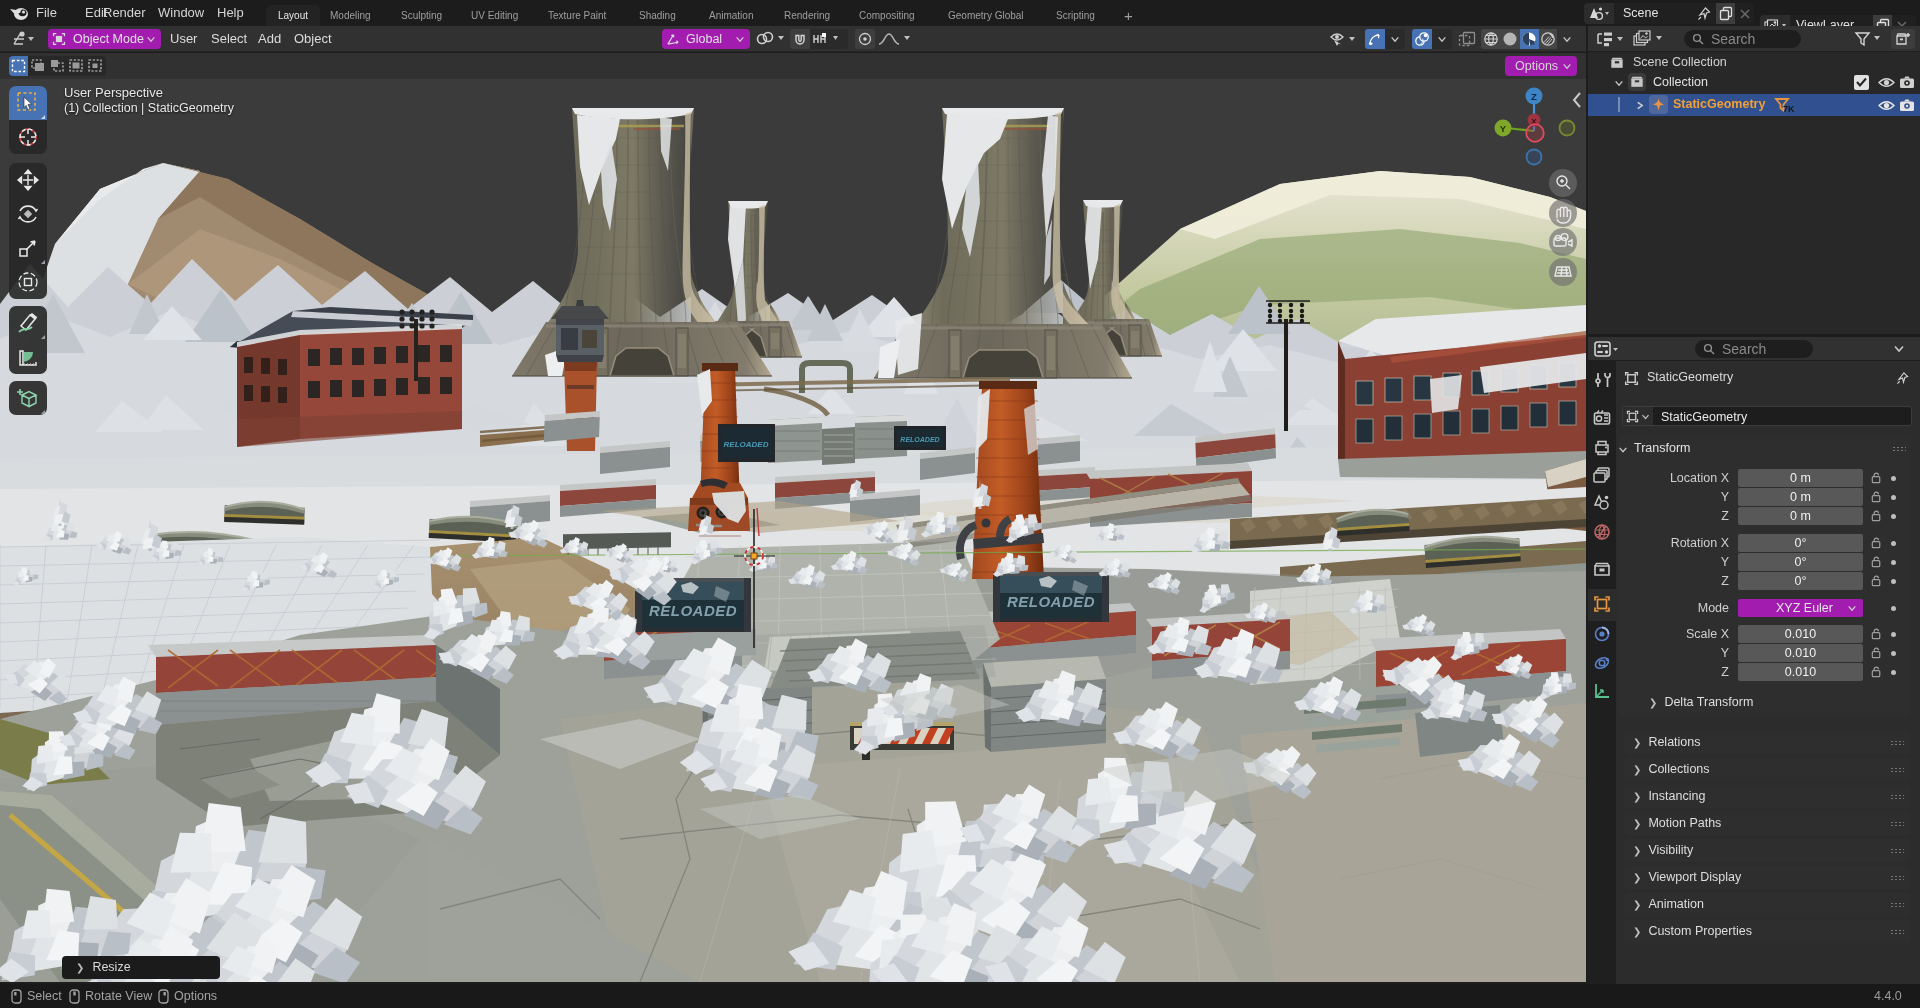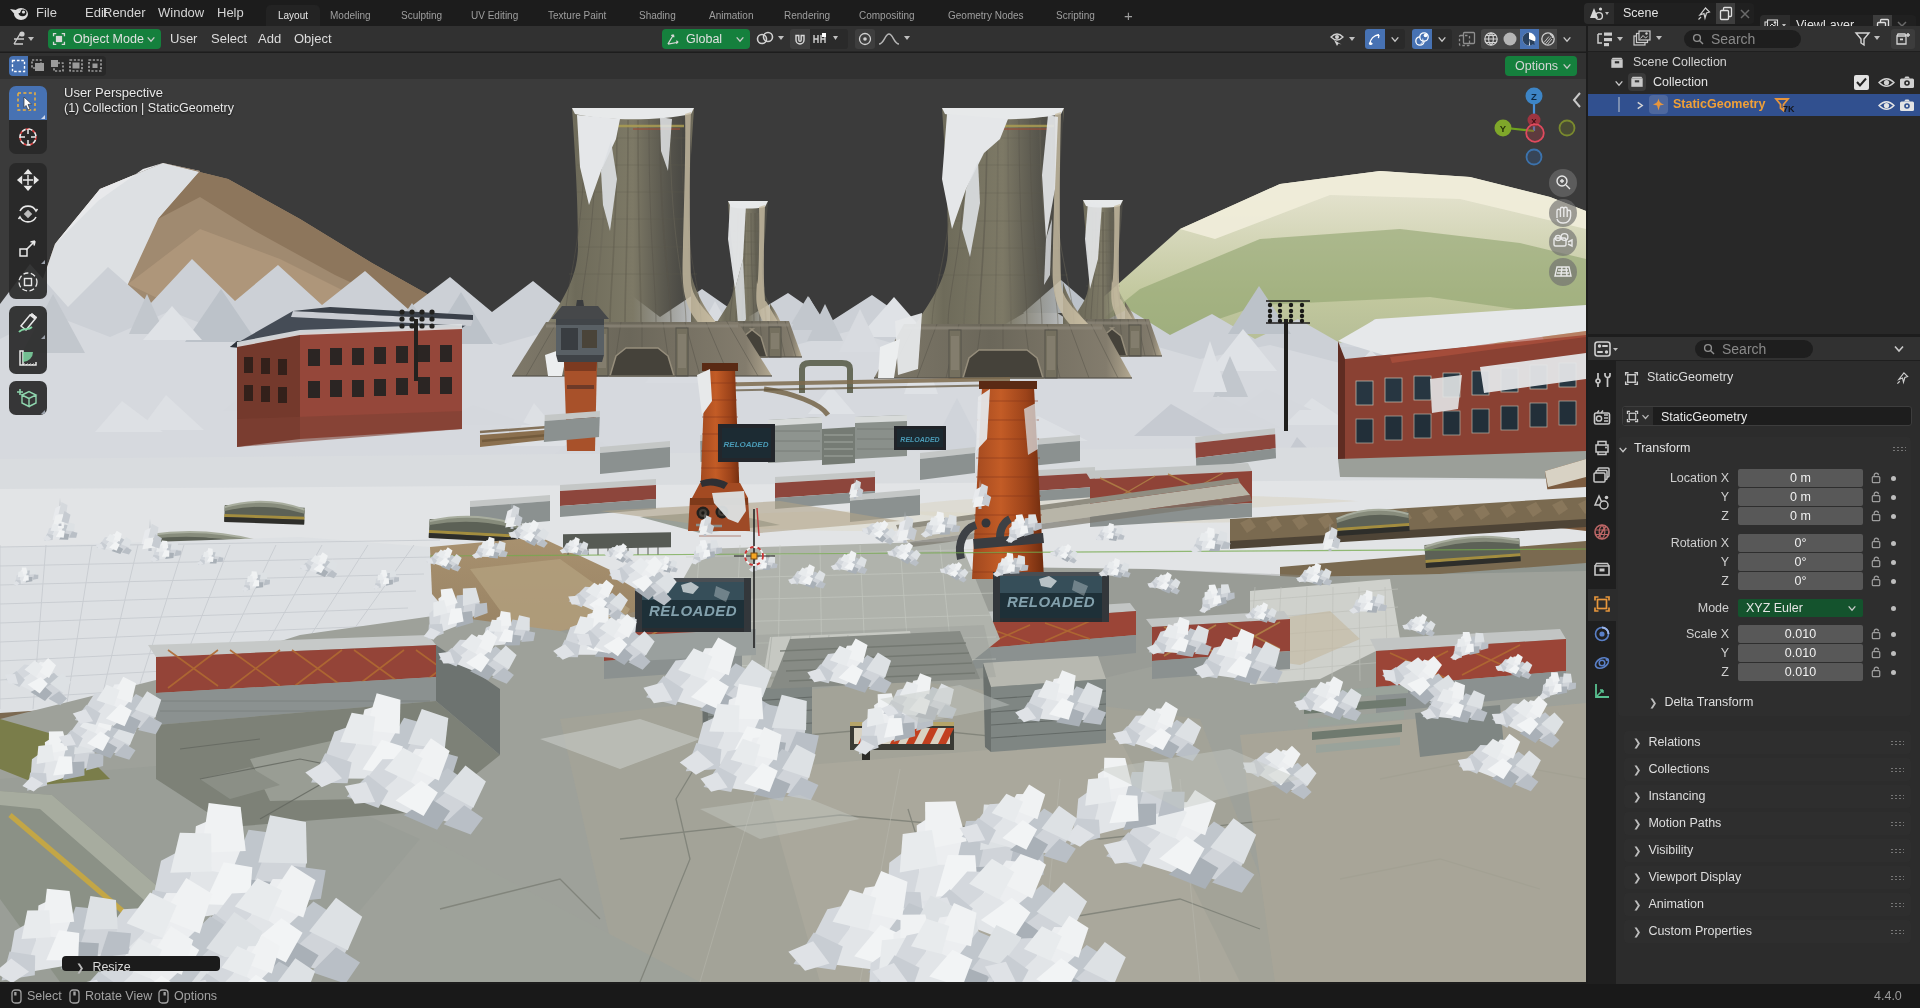--- a/index.html
+++ b/index.html
@@ -969,7 +969,7 @@
   <div class="tab" style="left:697px">Animation</div>
   <div class="tab" style="left:772px">Rendering</div>
   <div class="tab" style="left:847px">Compositing</div>
-  <div class="tab" style="left:936px">Geometry Nodes</div>
+  <div class="tab" style="left:936px">Geometry Global</div>
   <div class="tab" style="left:1044px">Scripting</div>
   <div class="tab" style="left:1112px;font-size:15px;">+</div>
 

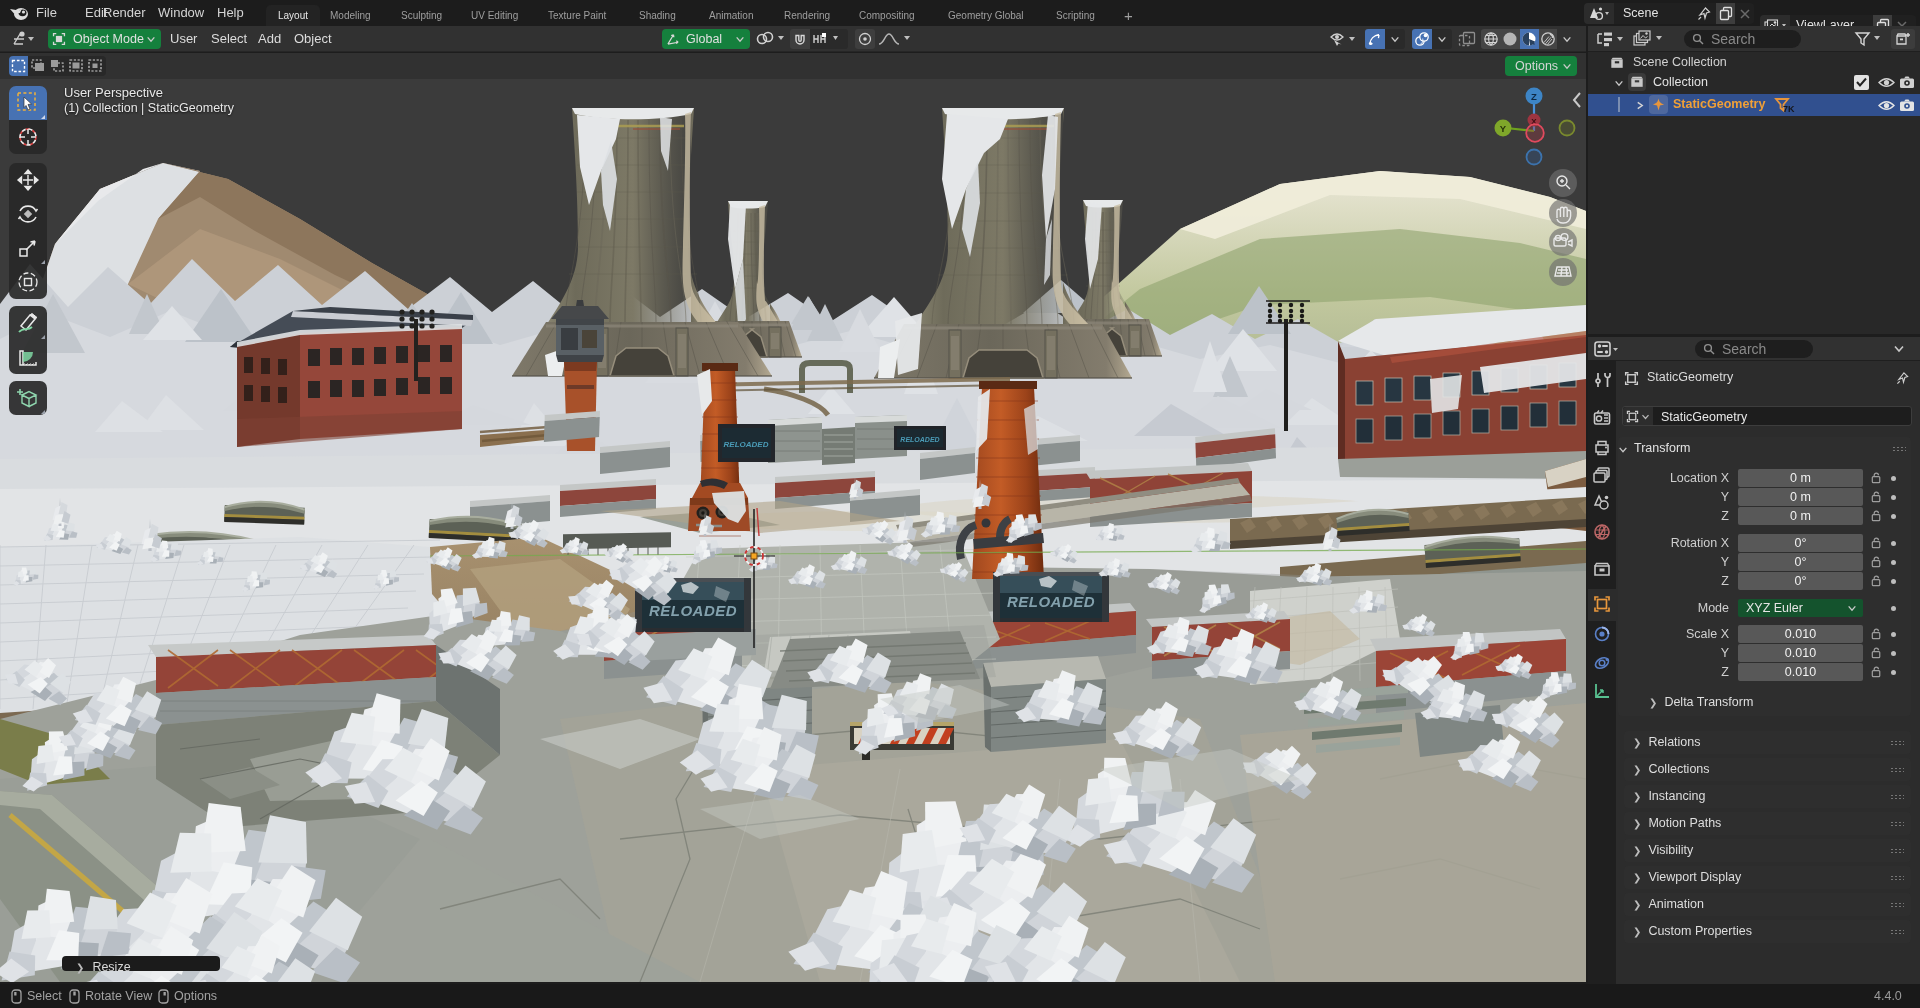--- a/index.html
+++ b/index.html
@@ -11,7 +11,7 @@
 .tab.active{background:#232323;color:#e6e6e6;}
 #row2{position:absolute;left:0;top:26px;width:1586px;height:26px;background:#313131;border-bottom:1px solid #262626;}
 #row3{position:absolute;left:0;top:53px;width:1586px;height:26px;background:#313131;}
-.hbtn{position:absolute;background:#15803d;border-radius:4px;color:#e0e0e0;font-size:12.5px;}
+.hbtn{position:absolute;background:#a21caf;border-radius:4px;color:#e0e0e0;font-size:12.5px;}
 .hmenu{position:absolute;color:#dcdcdc;font-size:13px;line-height:26px;top:0;}
 #statusbar{position:absolute;left:0;top:984px;width:1920px;height:24px;background:#191919;color:#a2a2a2;font-size:12.5px;line-height:24px;}
 #outliner{position:absolute;left:1588px;top:26px;width:332px;height:308px;background:#282828;}

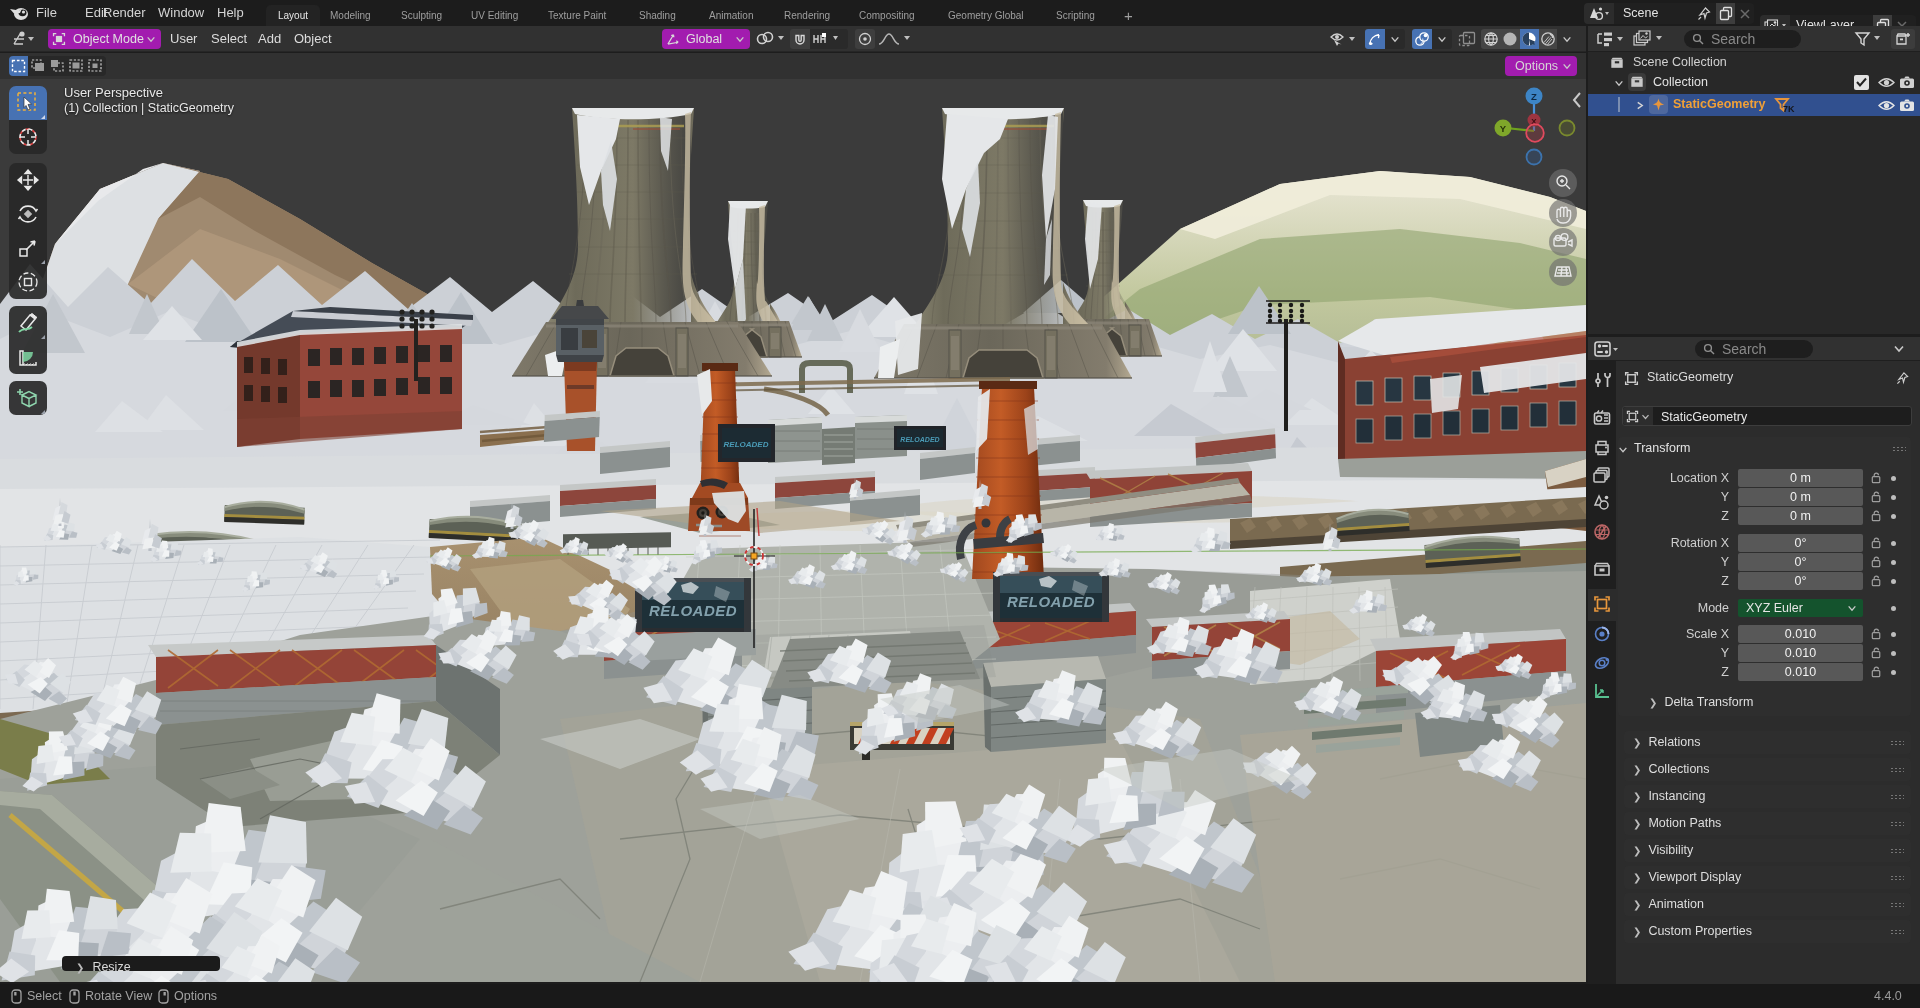--- a/index.html
+++ b/index.html
@@ -1532,7 +1532,7 @@
 
   <div class="fieldrow" style="left:19px;top:262px;width:305px">
       <span class="flabel">Mode</span>
-    <div class="fval" style="background:#14532d;color:#e5e5e5;text-align:left;">
+    <div class="fval" style="background:#a21caf;color:#e5e5e5;text-align:center;">
       <span style="margin-left:8px">XYZ Euler</span>
       <svg class="abs" style="right:6px;top:6px" width="10" height="7" viewBox="0 0 12 8">
           <path d="M2,1.5 L6,6 L10,1.5" stroke="#c9c9c9" stroke-width="1.6" fill="none"></path>

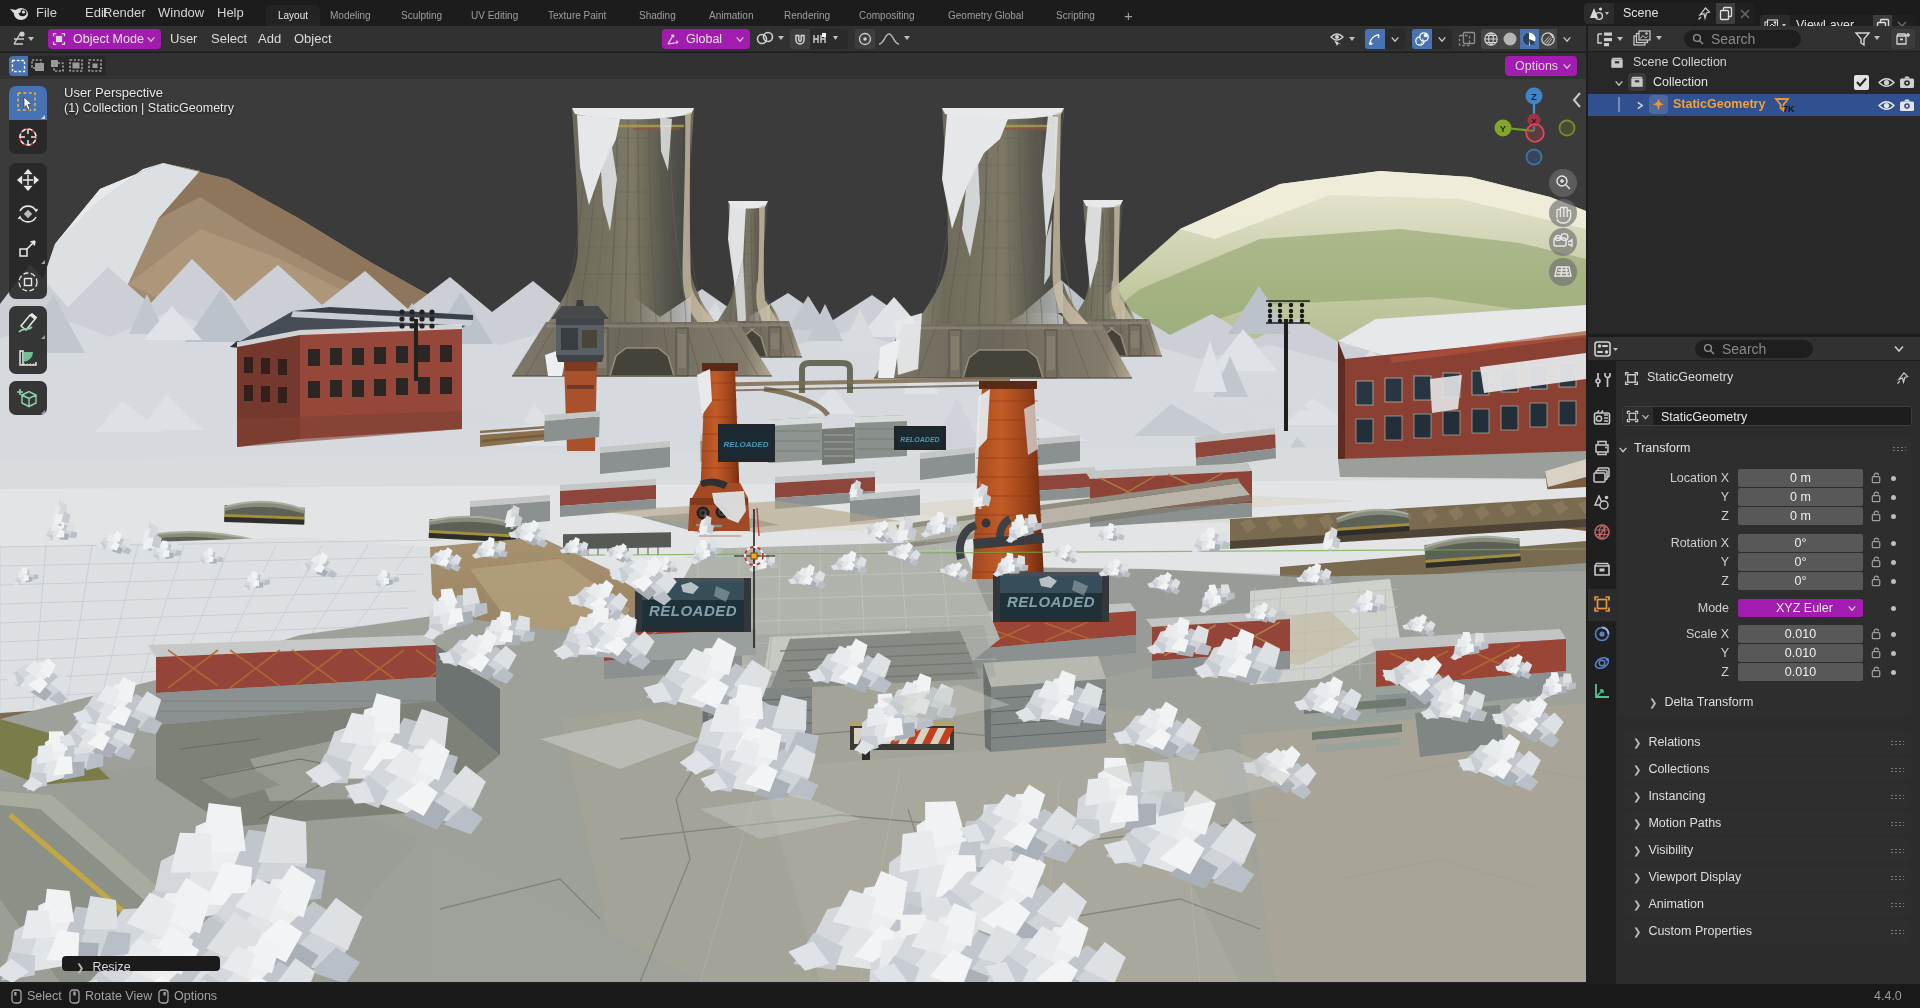--- a/index.html
+++ b/index.html
@@ -1262,7 +1262,7 @@
     <path d="M10,3 L4,10 L10,17" stroke="#c9c9c9" stroke-width="2" fill="none"></path>
   </svg>
 
-<div class="abs" style="left:62px;top:956px;width:158px;height:15px;background:#1b1b1b;border-radius:4px;color:#d8d8d8;font-size:12.5px;line-height:23px;">
+<div class="abs" style="left:62px;top:956px;width:158px;height:23px;background:#1b1b1b;border-radius:4px;color:#d8d8d8;font-size:12.5px;line-height:23px;">
   <span style="margin-left:14px;font-size:10px;color:#bbb">❯</span><span style="margin-left:8px">Resize</span>
 </div>
 

